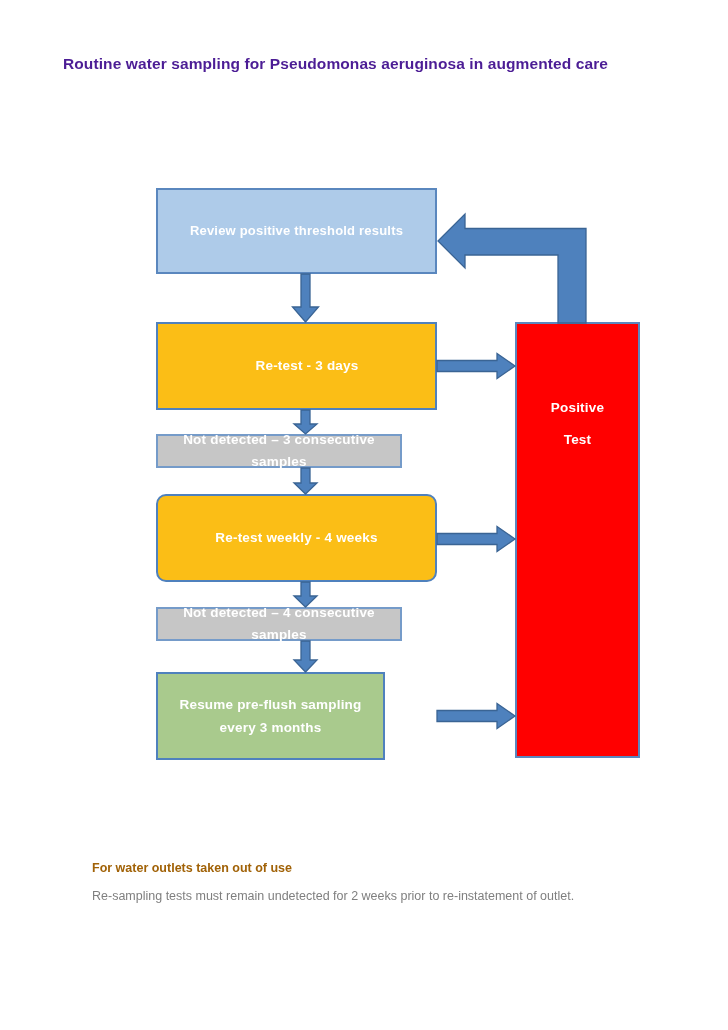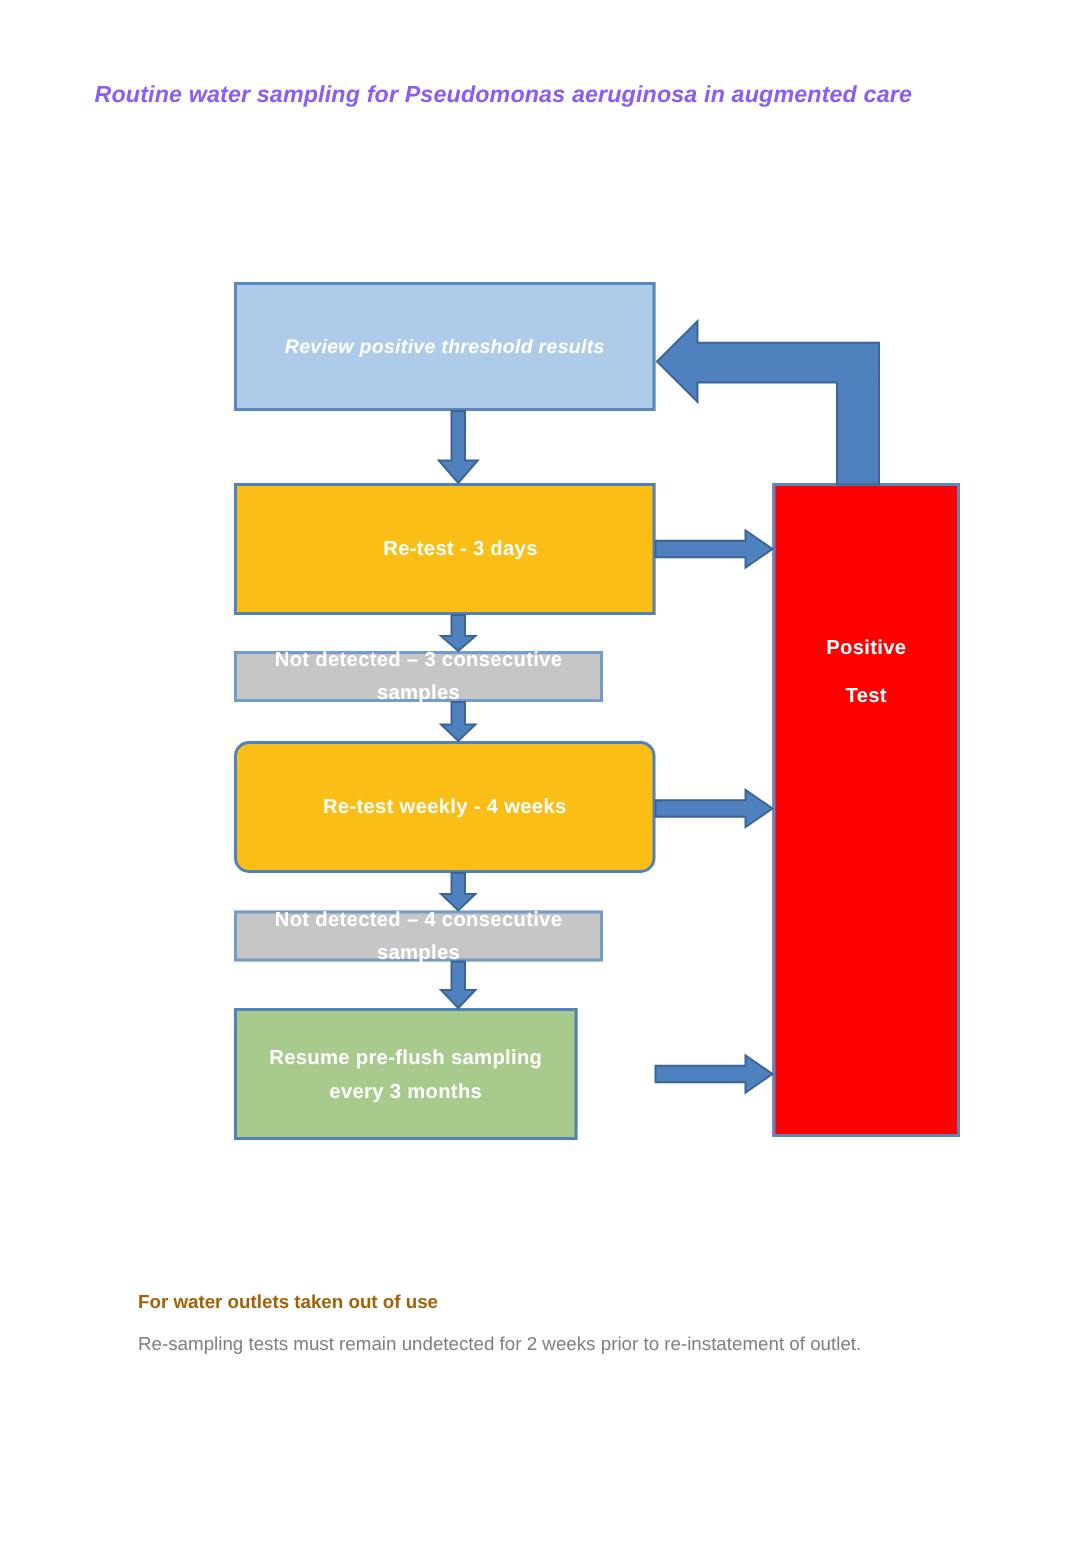--- a/index.html
+++ b/index.html
@@ -17,9 +17,8 @@
     left: 63px; top: 55px;
     font-size: 15.5px;
     font-weight: bold;
-    color: #8b5cf6;
+    color: #4c1d95;
     letter-spacing: 0.1px;
-    font-style: italic;
   }
   .doc-subtitle {
     position: absolute;

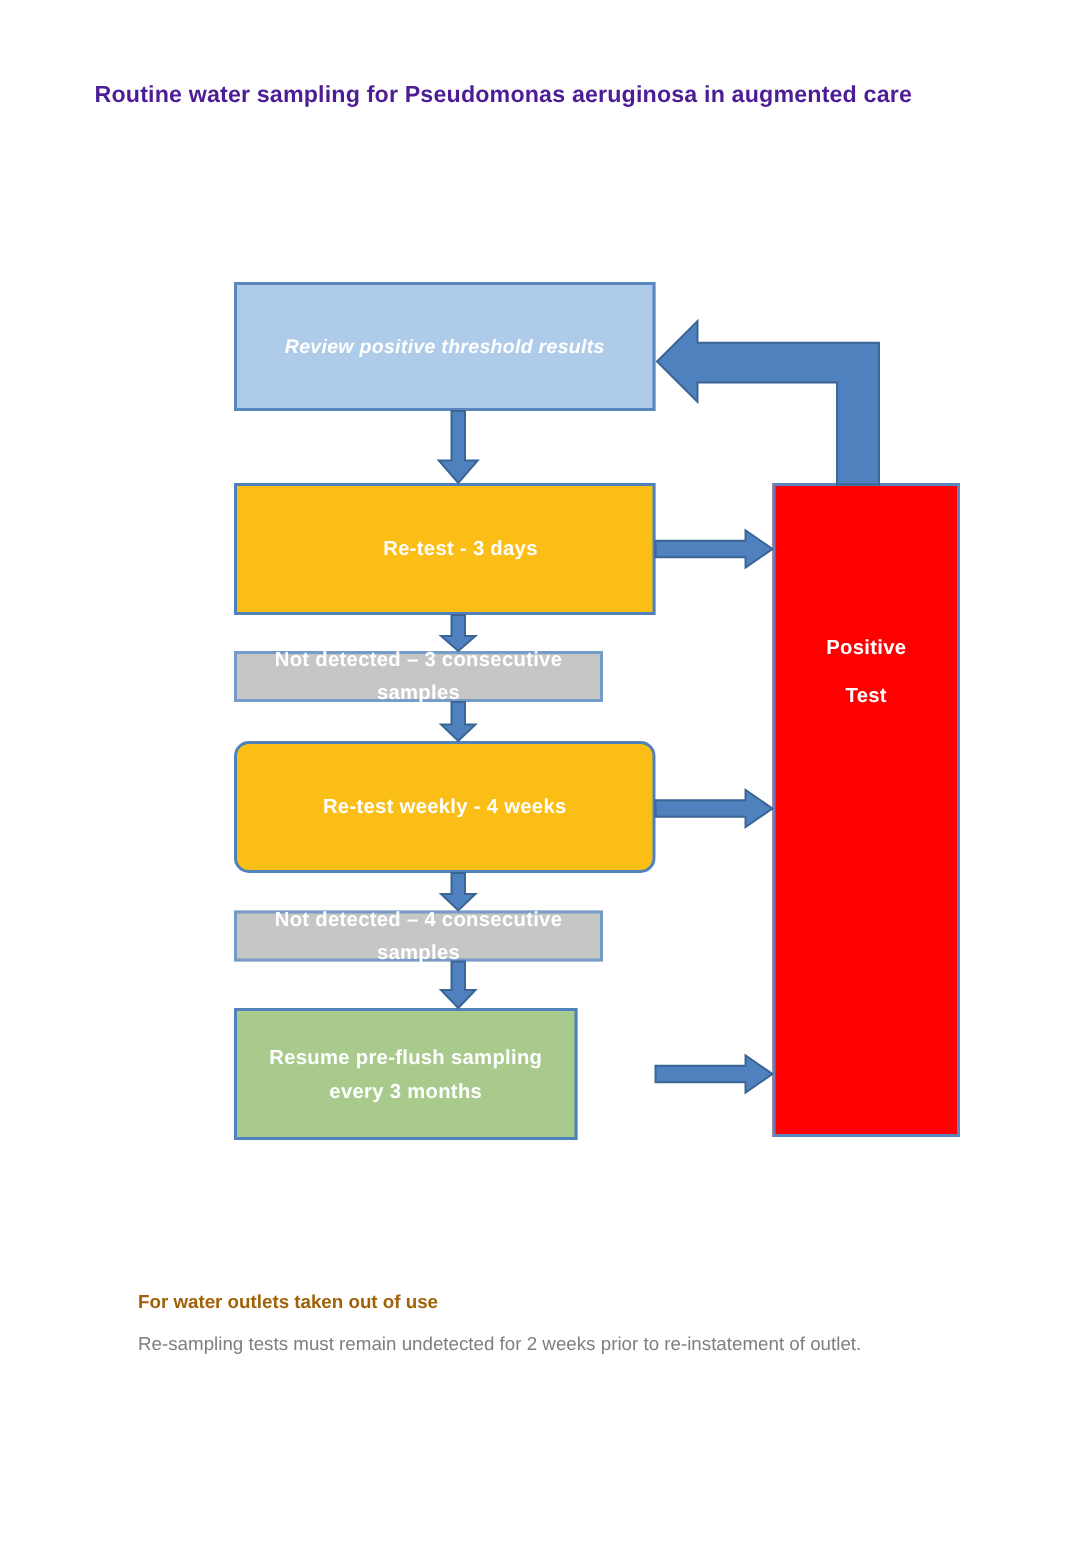--- a/index.html
+++ b/index.html
@@ -46,7 +46,6 @@
     background: #aecbe9;
     border: 2px solid #5a87be;
     font-size: 13px;
-    font-style: italic;
   }
   .box-yellow1 { left: 156px; top: 322px; padding-left: 21px; }
   .box-yellow2 { left: 156px; top: 494px; border-radius: 10px; }

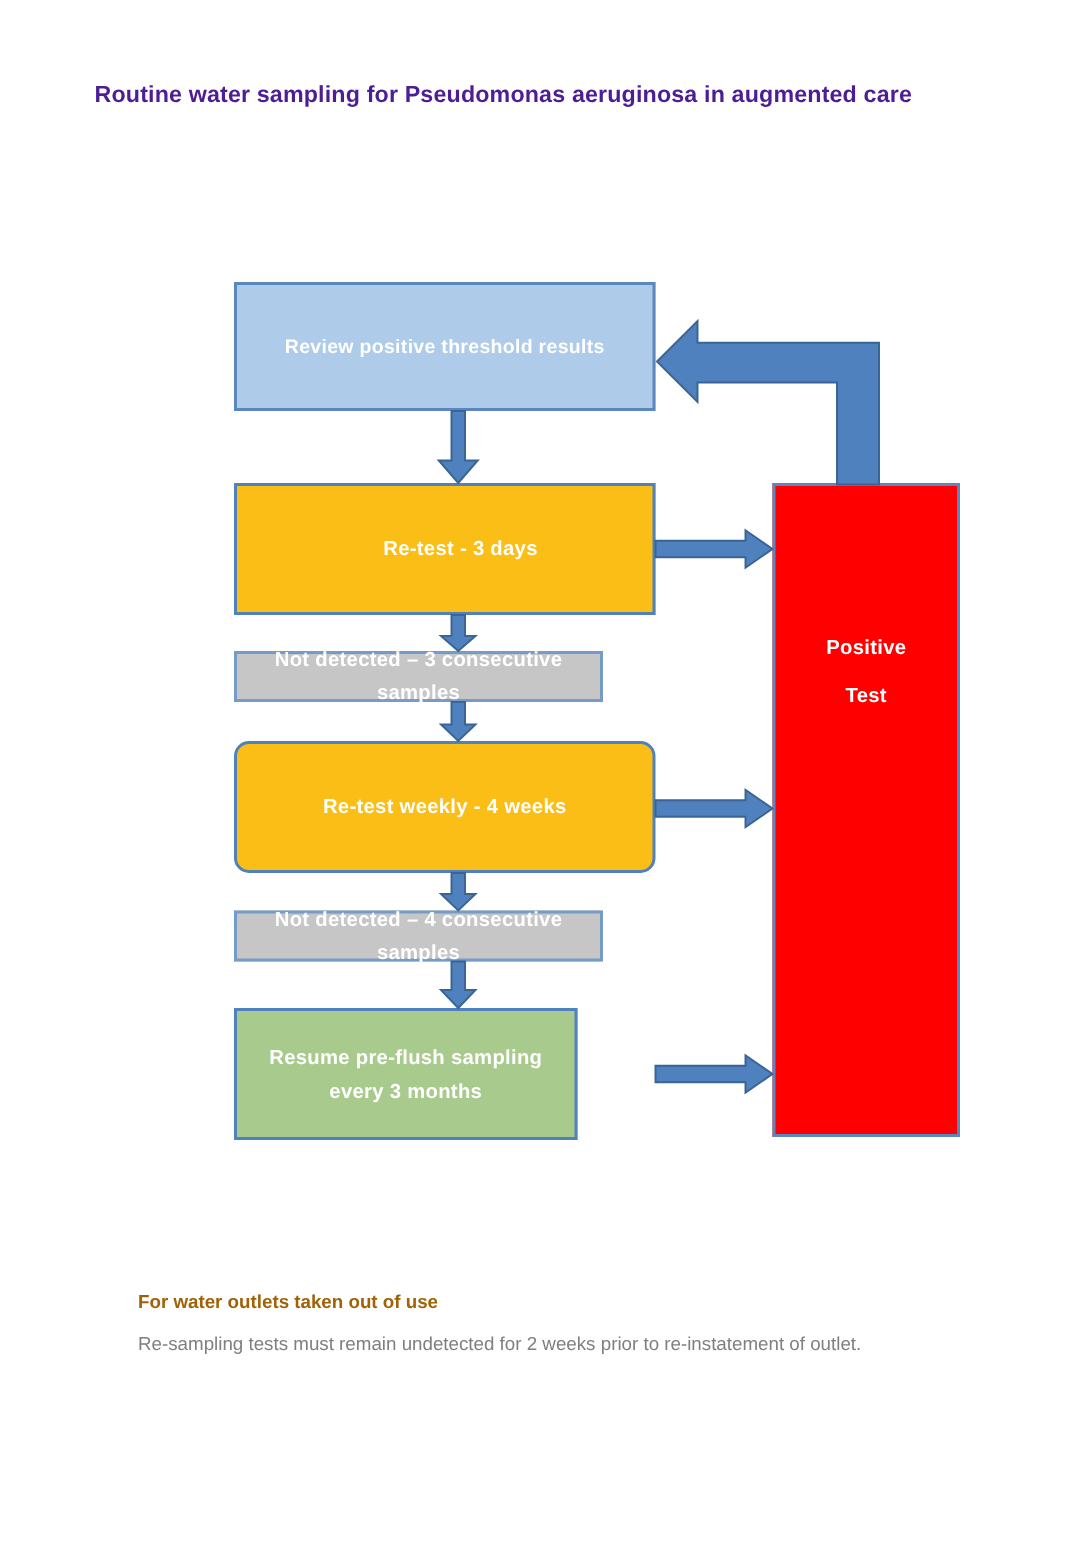--- a/index.html
+++ b/index.html
@@ -74,7 +74,7 @@
     background: #ff0000;
     border: 2px solid #5a87be;
     justify-content: flex-start;
-    padding-top: 92px;
+    padding-top: 68px;
     line-height: 32px;
   }
   .arrow-layer {

